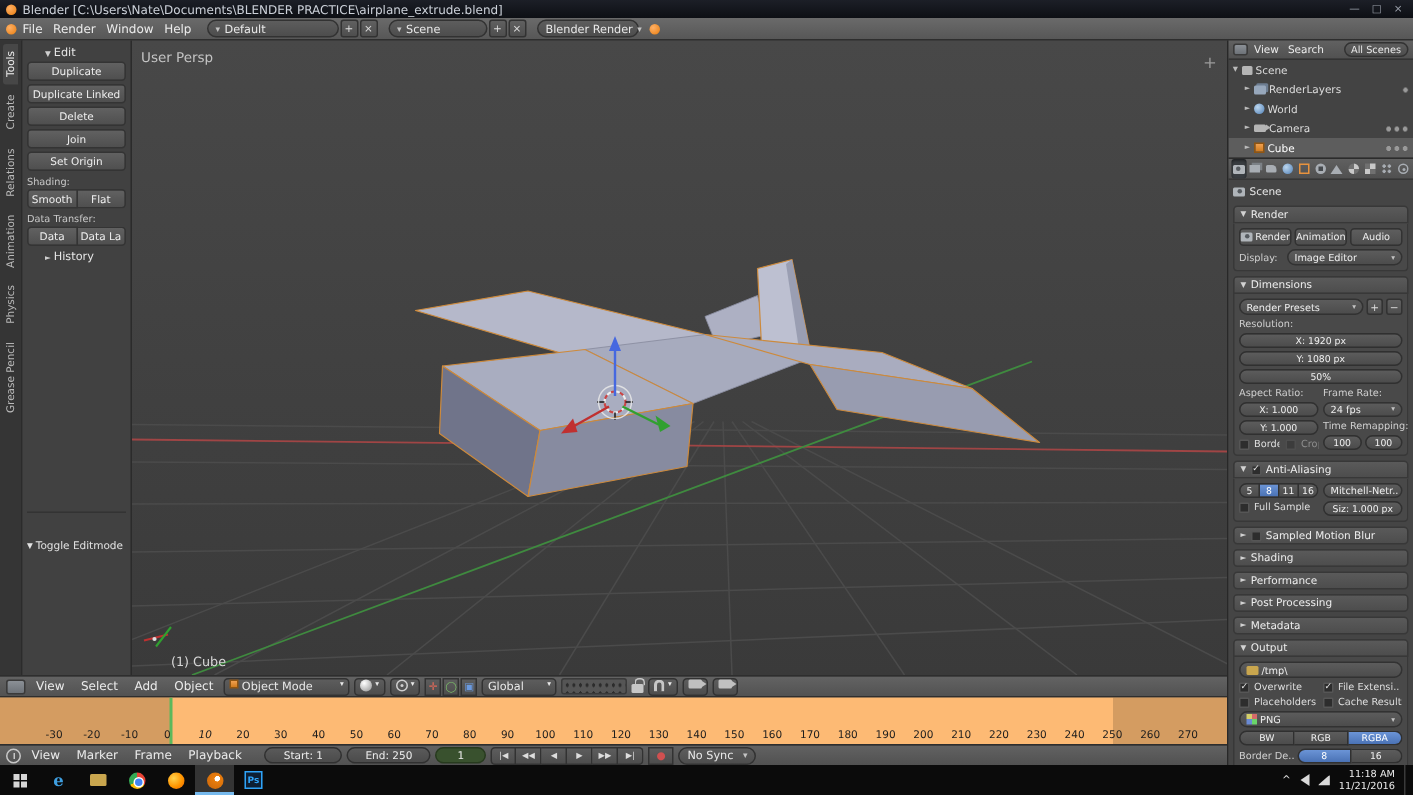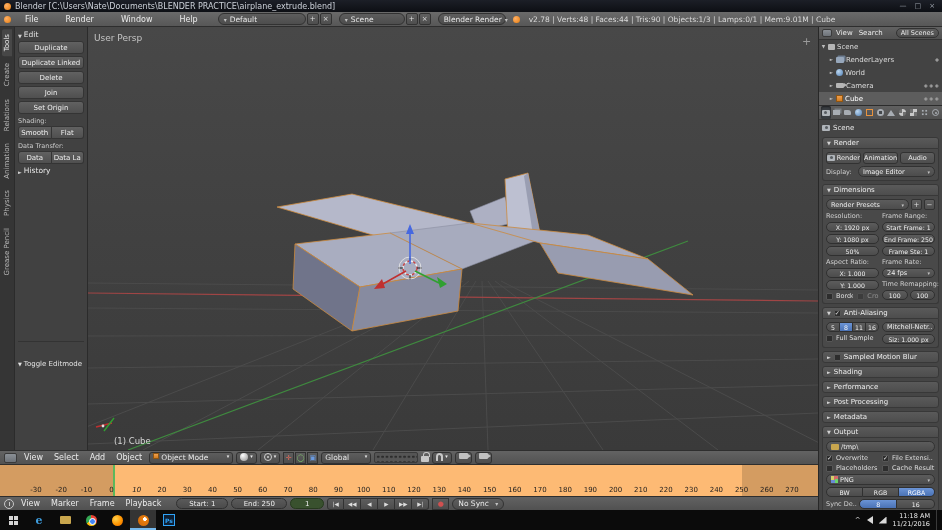--- a/index.html
+++ b/index.html
@@ -17,7 +17,7 @@
 
 .menubar{position:absolute;left:0;top:12px;width:942px;height:15px;background:linear-gradient(#6a6a6a,#575757);
   border-bottom:1px solid #2e2e2e;display:flex;align-items:center;gap:1px;padding:0 4px;white-space:nowrap}
-.menu-item{padding:0 13px;font-size:8px;color:#ebebeb}
+.menu-item{padding:0 3px;font-size:8px;color:#ebebeb}
 .dd{display:inline-flex;align-items:center;gap:3px;background:linear-gradient(#5d5d5d,#4d4d4d);
   border:1px solid #323232;border-radius:7px;padding:0 5px;height:12px;font-size:7.5px;color:#e9e9e9;white-space:nowrap}
 .dd .arr{font-size:6px;color:#c3c3c3}

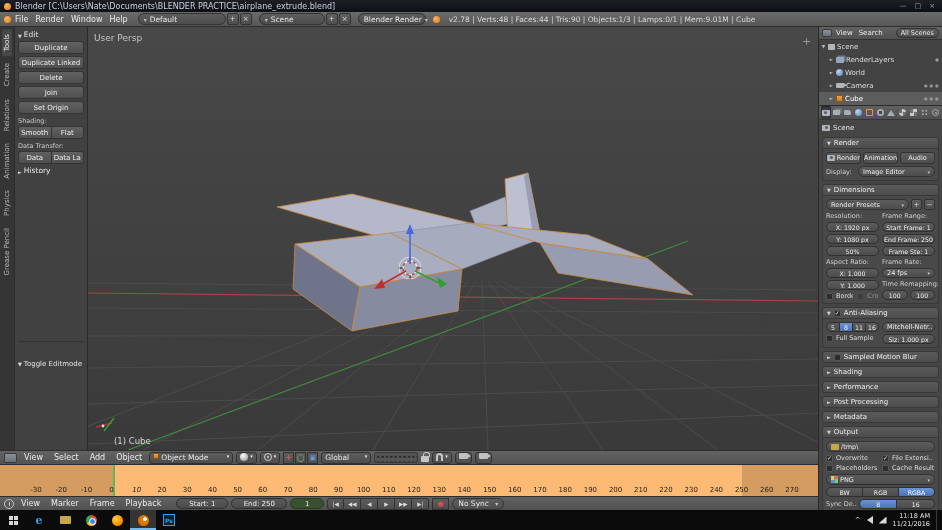--- a/index.html
+++ b/index.html
@@ -226,7 +226,6 @@
       <span class="arr" style="margin-left:auto">▾</span>
     </span>
     <span class="blender-dot" style="margin-left:6px"></span>
-    <span class="stats">v2.78 | Verts:48 | Faces:44 | Tris:90 | Objects:1/3 | Lamps:0/1 | Mem:9.01M | Cube</span>
   </div>
 
   <div class="tabstrip">

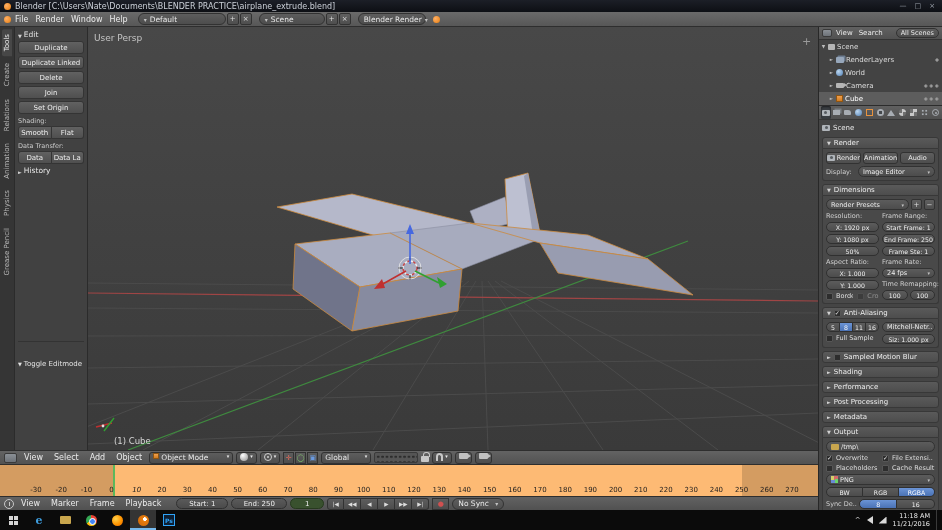--- a/index.html
+++ b/index.html
@@ -31,7 +31,7 @@
 .vtab{writing-mode:vertical-rl;transform:rotate(180deg);font-size:7px;color:#b9b9b9;padding:5px 1px;border-radius:0 2px 2px 0}
 .vtab.active{background:#474747;color:#efefef}
 .toolshelf{position:absolute;left:15px;top:27px;width:73px;height:423px;background:#414141;border-right:1px solid #2b2b2b;padding:2px 3px}
-.shelf-ph{display:flex;align-items:flex-end;gap:2px;font-size:7.5px;color:#e6e6e6;margin:1px 0 2px}
+.shelf-ph{display:flex;align-items:flex-end;gap:2px;font-size:7.5px;color:#e6e6e6;margin:1px 12px 2px}
 .shelf-ph .tri{font-size:5px;color:#cfcfcf}
 .tbtn{display:flex;align-items:center;justify-content:center;width:100%;height:13px;margin-bottom:2px;
   background:linear-gradient(#616161,#4f4f4f);border:1px solid #343434;border-radius:3px;

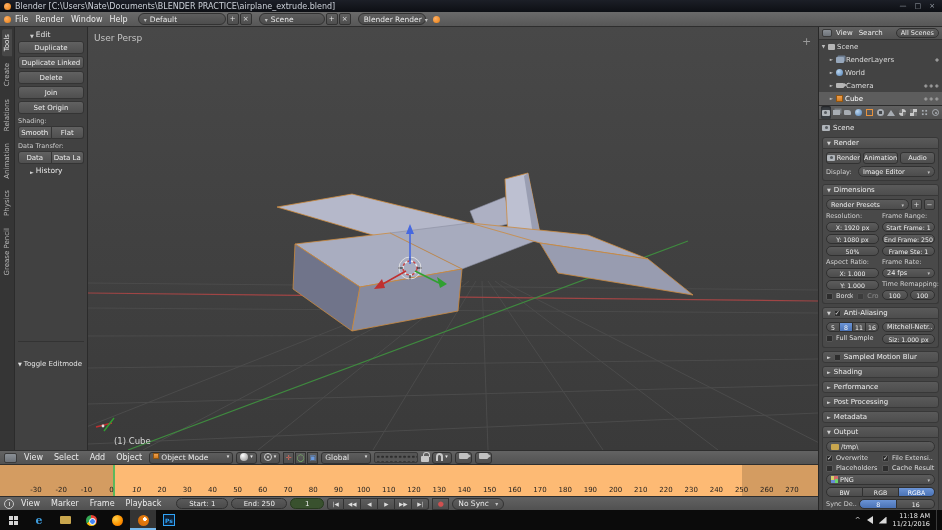--- a/index.html
+++ b/index.html
@@ -567,12 +567,6 @@
               <span class="pnum">Y: 1080 px</span>
               <span class="pnum">50%</span>
             </div>
-            <div class="col">
-              <span class="flabel">Frame Range:</span>
-              <span class="pnum">Start Frame: 1</span>
-              <span class="pnum">End Frame: 250</span>
-              <span class="pnum">Frame Ste: 1</span>
-            </div>
           </div>
           <div class="cols">
             <div class="col">

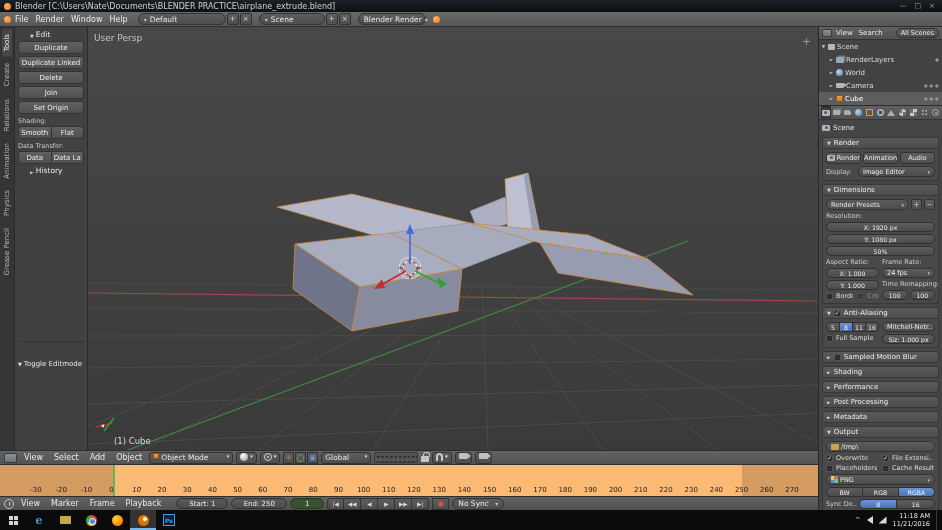--- a/index.html
+++ b/index.html
@@ -698,7 +698,7 @@
             <span class="pnum sel-blue">RGBA</span>
           </div>
           <div class="prow">
-            <span class="flabel">Sync De..</span>
+            <span class="flabel">Border De..</span>
             <div class="seg" style="flex:1">
               <span class="pnum sel-blue">8</span>
               <span class="pnum">16</span>

